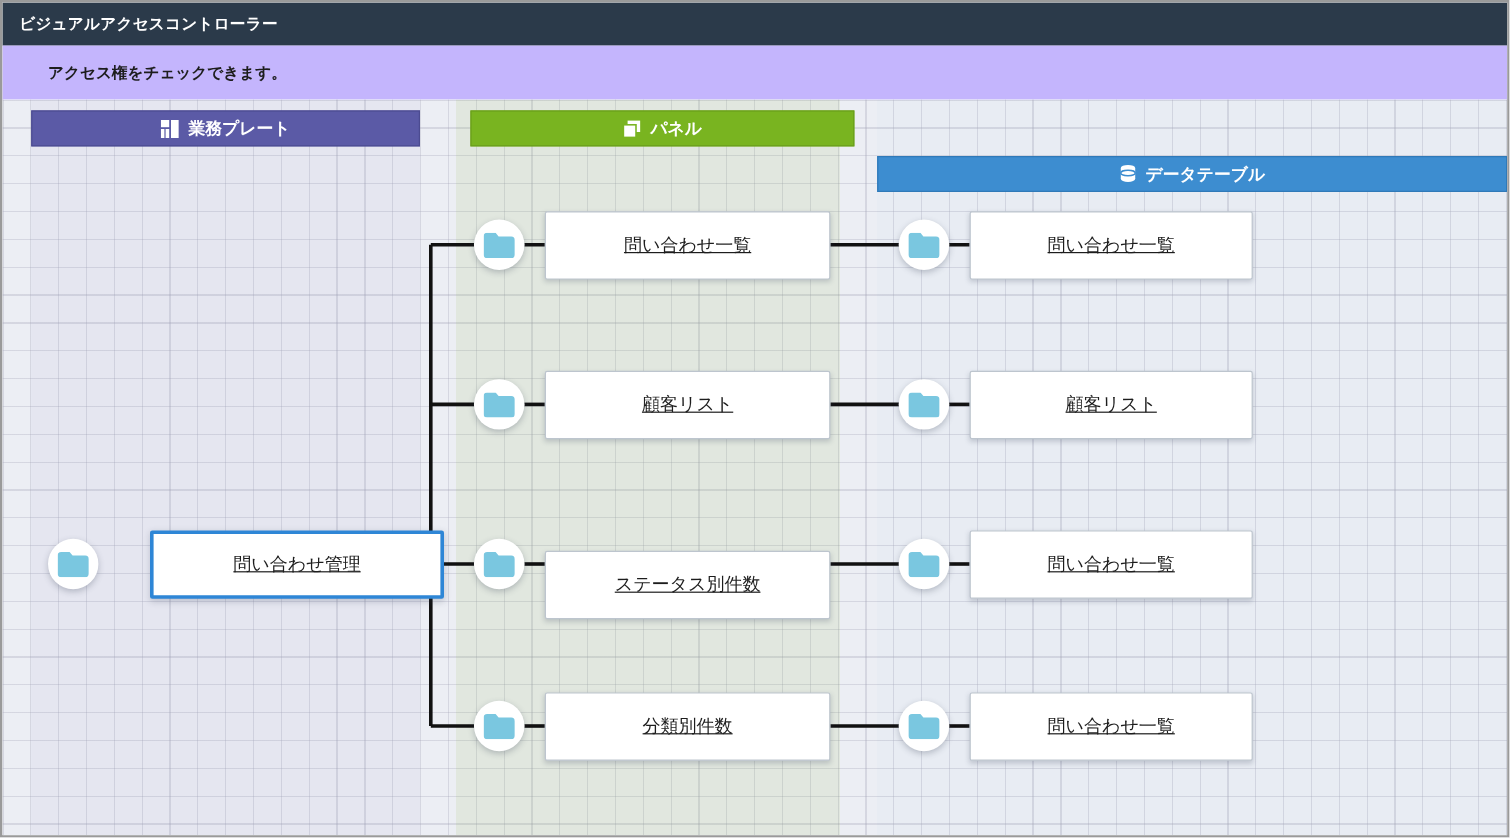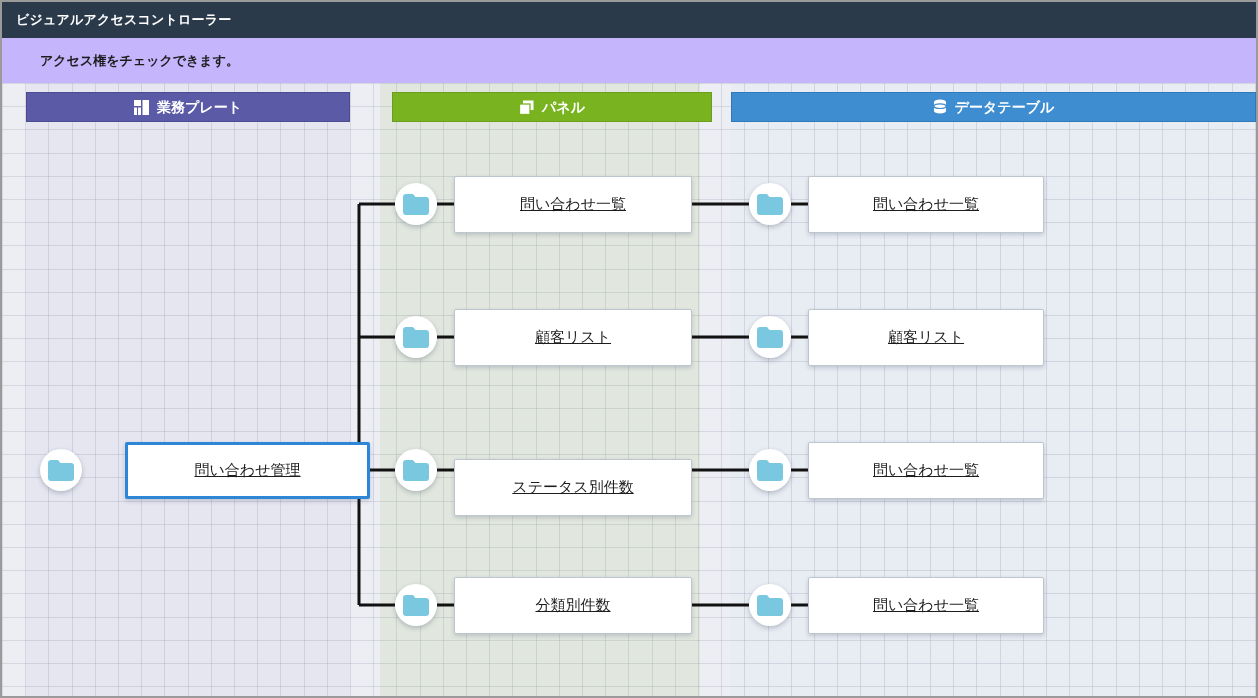--- a/index.html
+++ b/index.html
@@ -85,7 +85,7 @@
   .col-header .hdr-label { line-height: 1; }
   .hdr-plate  { left: 24px;  width: 324px; background: #5b5aa6; border: 1px solid #4c4b91; }
   .hdr-panel  { left: 378px; width: 320px; background: #79b420; border: 1px solid #6a9e1c; margin-left: 12px; }
-  .hdr-table  { left: 729px; width: 525px; background: #3d8dd0; border: 1px solid #2f79b8; }
+  .hdr-table  { left: 729px; width: 525px; background: #3d8dd0; border: 1px solid #2f79b8; margin-top: 38px; }
 
   .hdr-icon { display: inline-flex; align-items: center; }
 

